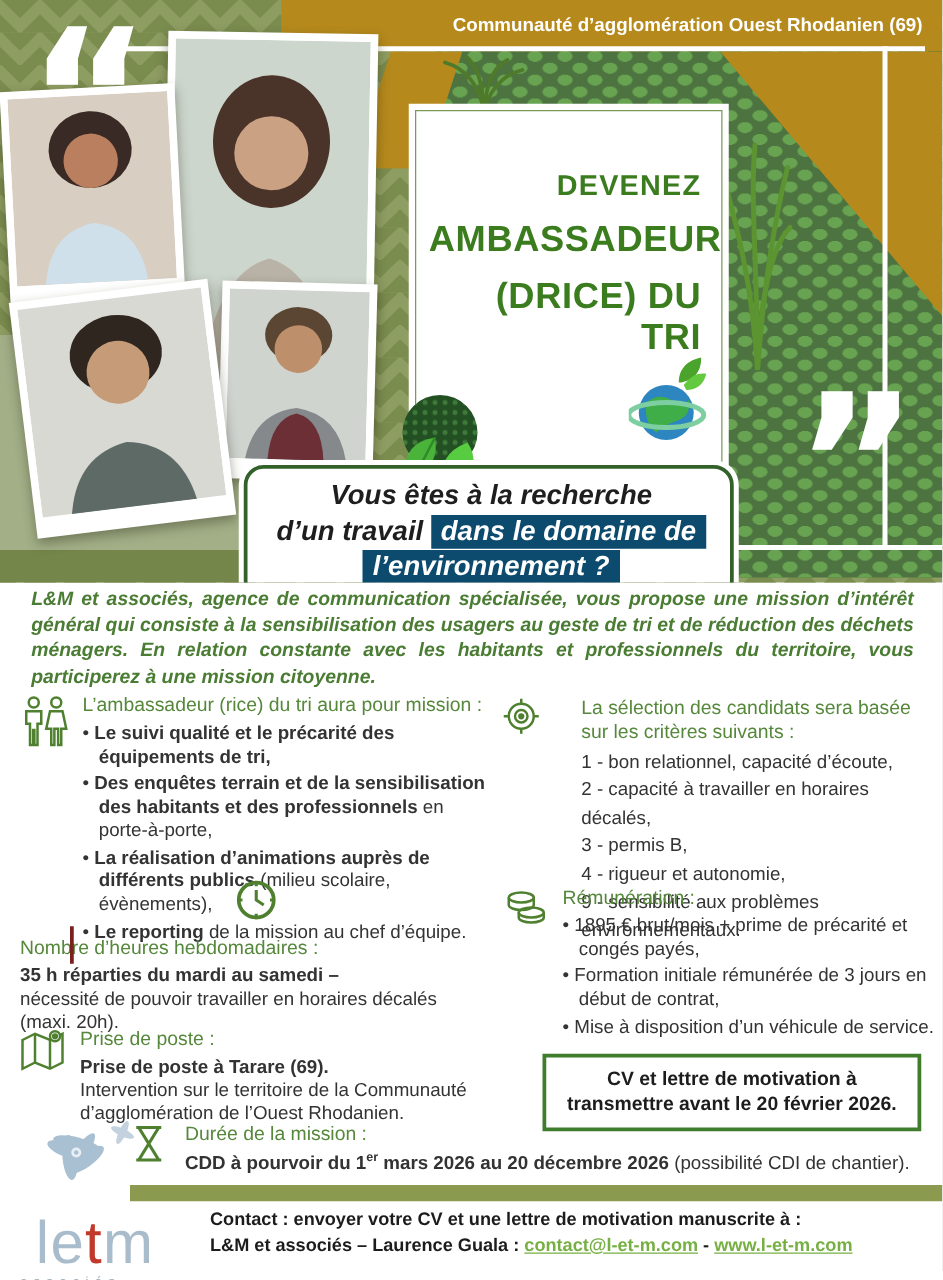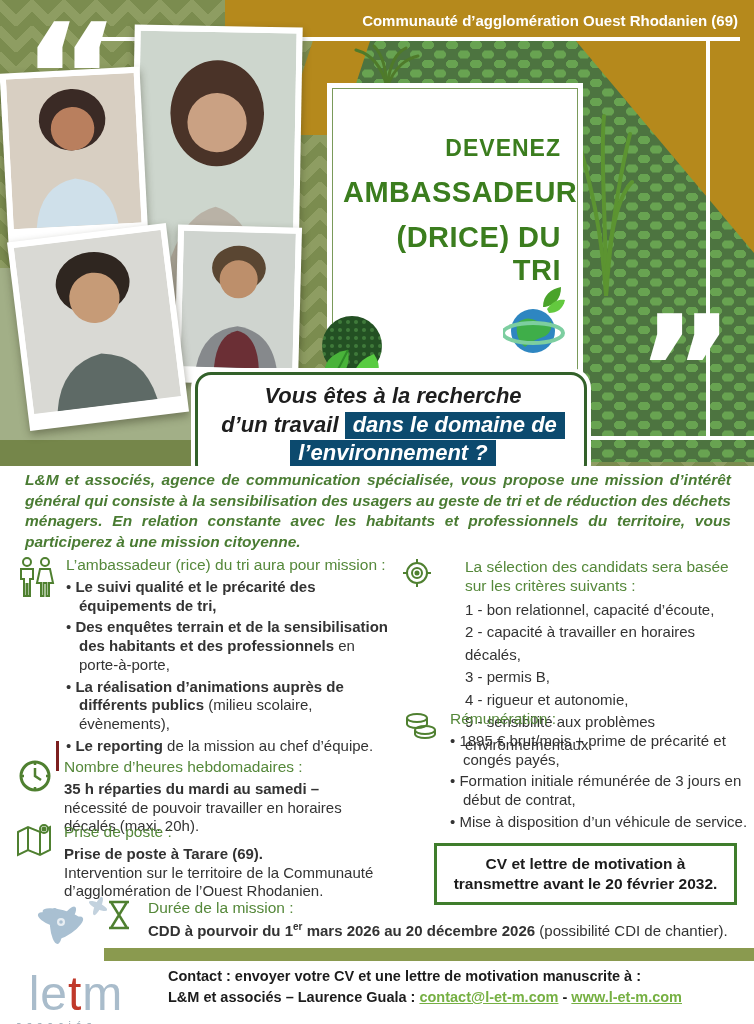--- a/index.html
+++ b/index.html
@@ -89,7 +89,7 @@
   .numlist div { font-size:15px; color:#333; line-height:1.5; }
 
   #sec-mission { left:16px; top:556px; width:378px; }
-  #sec-hours { left:16px; top:758px; width:378px; }
+  #sec-hours { left:16px; top:702px; width:378px;flex-direction:column; }
   #sec-poste { left:16px; top:823px; width:378px; }
   #sec-criteria { left:398px; top:558px; width:350px;gap:29px; }
   #sec-remu { left:402px; top:710px; width:346px; }

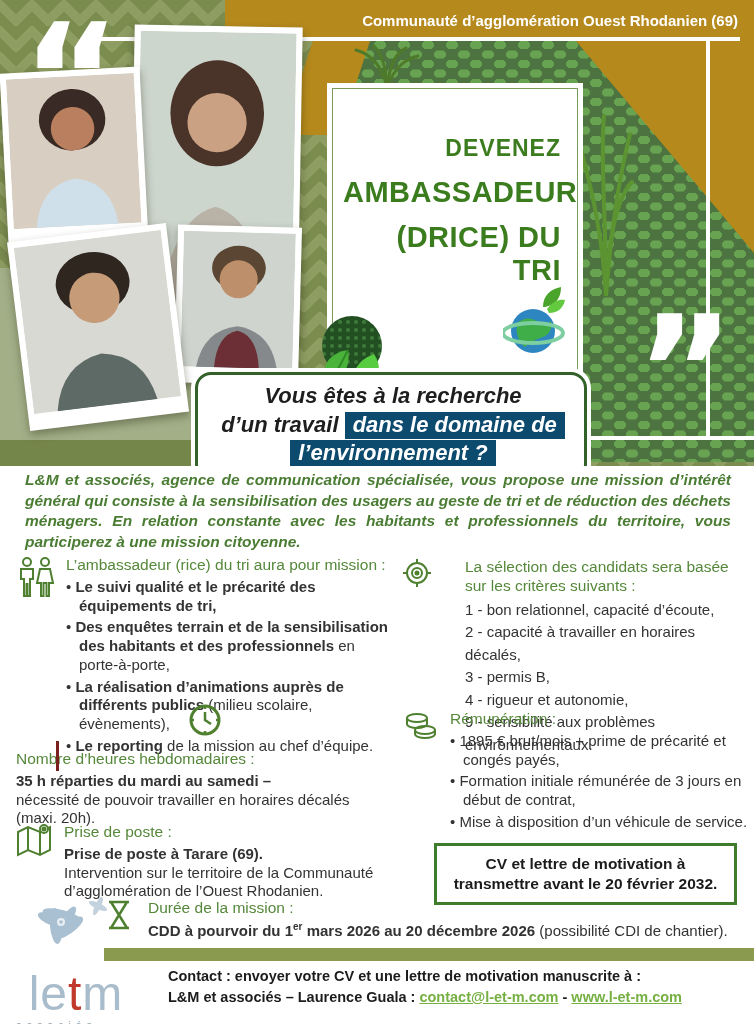--- a/index.html
+++ b/index.html
@@ -325,7 +325,7 @@
   </div>
 
   <div class="cv-box">
-    <span>CV et lettre de motivation à transmettre avant le 20 février 2032.</span>
+    <span>CV et lettre de motivation à transmettre avant le 20 février 2026.</span>
   </div>
 
   <div class="section" id="sec-duree">

